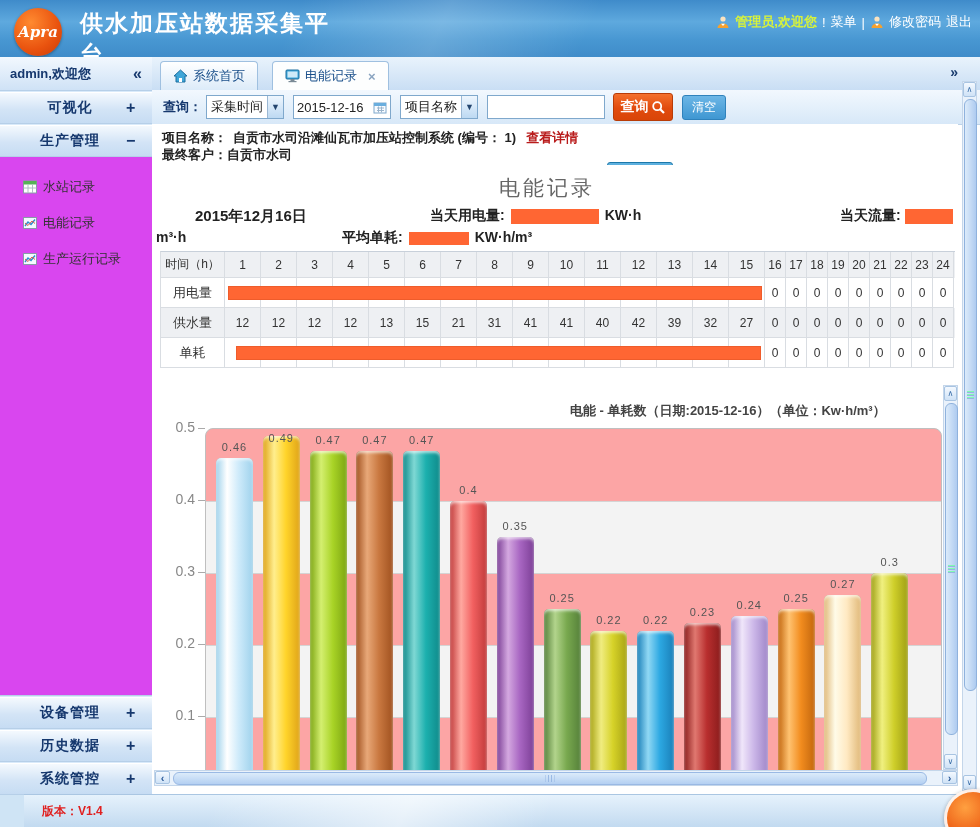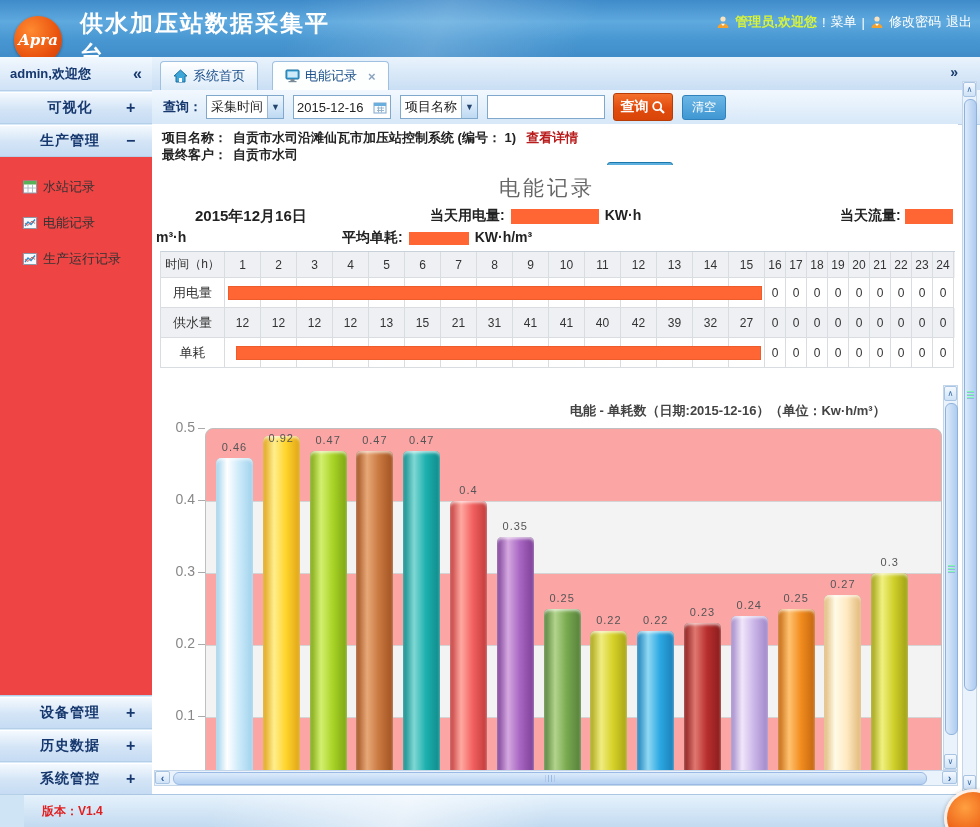--- a/index.html
+++ b/index.html
@@ -11,7 +11,7 @@
     background:linear-gradient(180deg,#3f8bca 0%,#5ea9de 38%,#4897d2 70%,#3f8cc9 100%);
     border-bottom:1px solid #2a6ca8;}
   .topbar .sheen{position:absolute;inset:0;background:linear-gradient(115deg,rgba(255,255,255,0) 30%,rgba(255,255,255,.18) 45%,rgba(255,255,255,0) 60%);}
-  .logo{position:absolute;left:14px;top:16px;width:48px;height:48px;border-radius:50%;
+  .logo{position:absolute;left:14px;top:8px;width:48px;height:48px;border-radius:50%;
     background:radial-gradient(circle at 35% 30%,#ff8a30,#e9520e 60%,#c73a06);
     display:flex;align-items:center;justify-content:center;box-shadow:0 1px 3px rgba(0,0,0,.35);}
   .logo span{color:#fff;font-family:"DejaVu Serif",serif;font-style:italic;font-weight:bold;font-size:15px;}

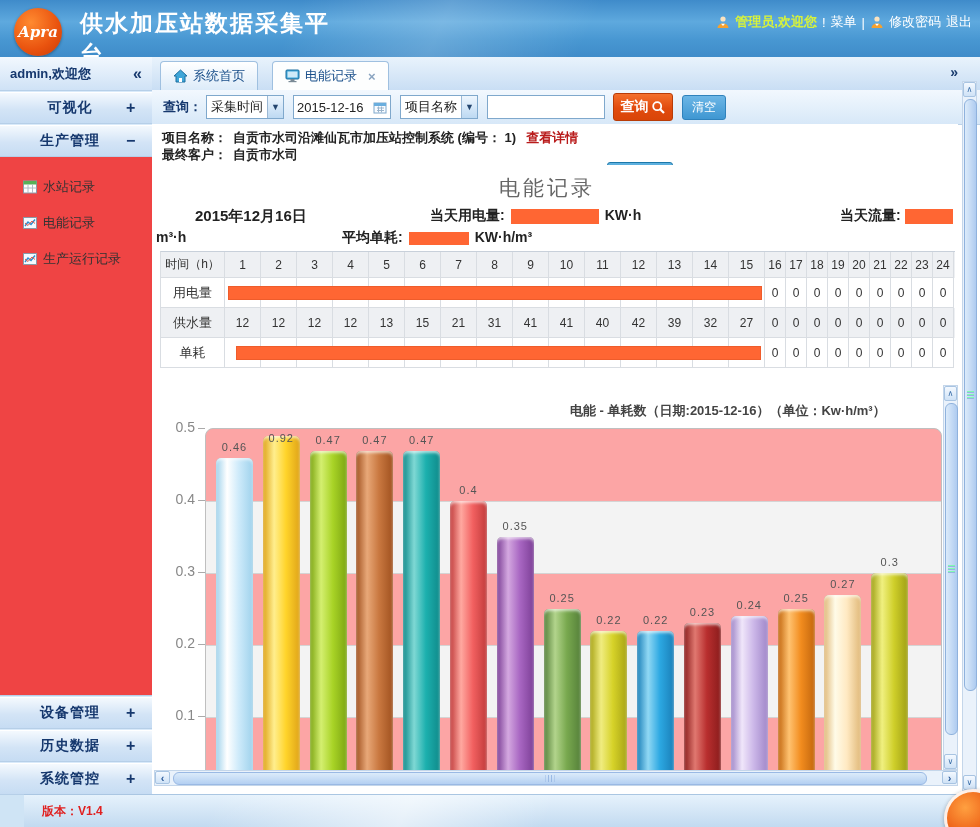--- a/index.html
+++ b/index.html
@@ -62,7 +62,7 @@
 
   .projinfo{position:absolute;left:0;top:67px;width:806px;height:41px;background:#fff;border-bottom:1px solid #8a8a8a;font-size:13px;color:#222;}
   .projline1{position:absolute;left:10px;top:5px;display:flex;gap:6px;font-weight:bold;white-space:nowrap;}
-  .projline2{position:absolute;left:10px;top:22px;display:flex;gap:6px;font-weight:bold;}
+  .projline2{position:absolute;left:10px;top:22px;display:flex;gap:0;font-weight:bold;}
   .viewlink{color:#b91c1c;cursor:pointer;margin-left:4px;}
   .btn-print{position:absolute;left:455px;top:5px;height:22px;width:64px;border:1px solid #1c78aa;border-radius:3px;color:#fff;font-size:16px;
     background:linear-gradient(180deg,#5fb2e0,#2a90c4);display:flex;align-items:center;justify-content:center;cursor:pointer;margin-top:33px;}

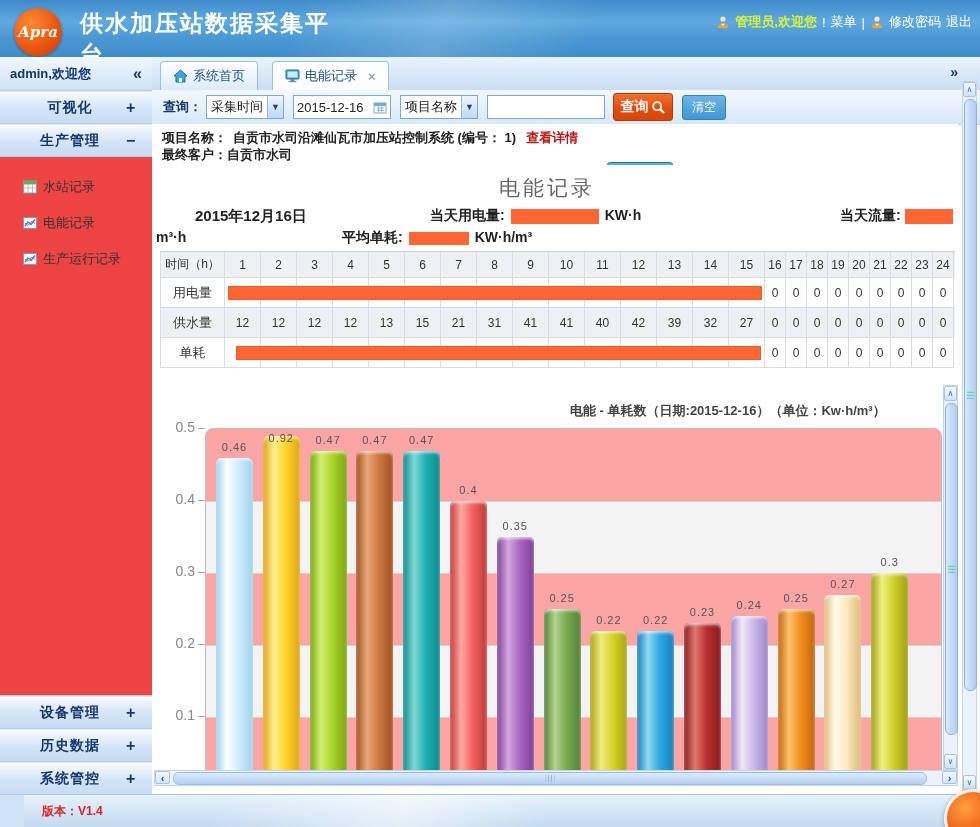--- a/index.html
+++ b/index.html
@@ -32,7 +32,7 @@
     border-top:1px solid #fff;border-bottom:1px solid #b6cfe8;display:flex;align-items:center;cursor:pointer;}
   .acc .lbl{flex:1;text-align:center;font-size:14px;font-weight:bold;color:#16386e;letter-spacing:1px;padding-left:14px;}
   .acc .pm{width:26px;font-size:16px;font-weight:bold;color:#16386e;}
-  .submenu{flex:1;background:#ef4444;border-bottom:1px solid #b6cfe8;padding-top:12px;}
+  .submenu{flex:1;background:#d946ef;border-bottom:1px solid #b6cfe8;padding-top:12px;}
   .subitem{height:36px;display:flex;align-items:center;gap:5px;padding-left:22px;font-size:13px;color:#333;cursor:pointer;}
   .subitem svg{flex:0 0 auto;}
 

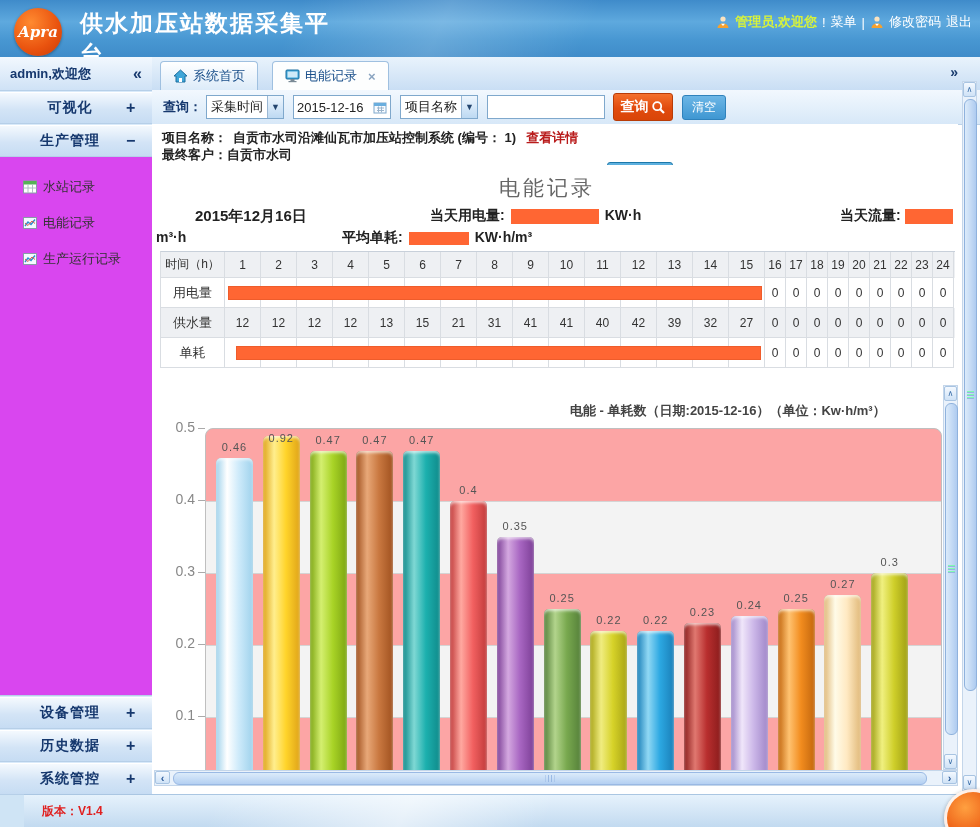--- a/index.html
+++ b/index.html
@@ -435,7 +435,7 @@
           <div class="bar" style="left: 10px; top: 28.8px; width: 37px; height: 371.2px; background: linear-gradient(90deg, rgb(159, 210, 236) 0%, rgb(255, 255, 255) 30%, rgb(205, 234, 250) 62%, rgb(159, 210, 236) 100%);"></div>
           <div class="blab" style="left: 5px; top: 11.8px;">0.46</div>
           <div class="bar" style="left: 56.8px; top: 7.2px; width: 37px; height: 392.8px; background: linear-gradient(90deg, rgb(223, 163, 24) 0%, rgb(255, 238, 142) 30%, rgb(255, 212, 42) 62%, rgb(223, 163, 24) 100%);"></div>
-          <div class="blab" style="left: 51.8px; top: 3px;">0.92</div>
+          <div class="blab" style="left: 51.8px; top: 3px;">0.49</div>
           <div class="bar" style="left: 103.6px; top: 21.6px; width: 37px; height: 378.4px; background: linear-gradient(90deg, rgb(124, 165, 18) 0%, rgb(212, 239, 112) 30%, rgb(168, 211, 38) 62%, rgb(124, 165, 18) 100%);"></div>
           <div class="blab" style="left: 98.6px; top: 4.6px;">0.47</div>
           <div class="bar" style="left: 150.4px; top: 21.6px; width: 37px; height: 378.4px; background: linear-gradient(90deg, rgb(160, 81, 31) 0%, rgb(232, 168, 120) 30%, rgb(201, 120, 64) 62%, rgb(160, 81, 31) 100%);"></div>

